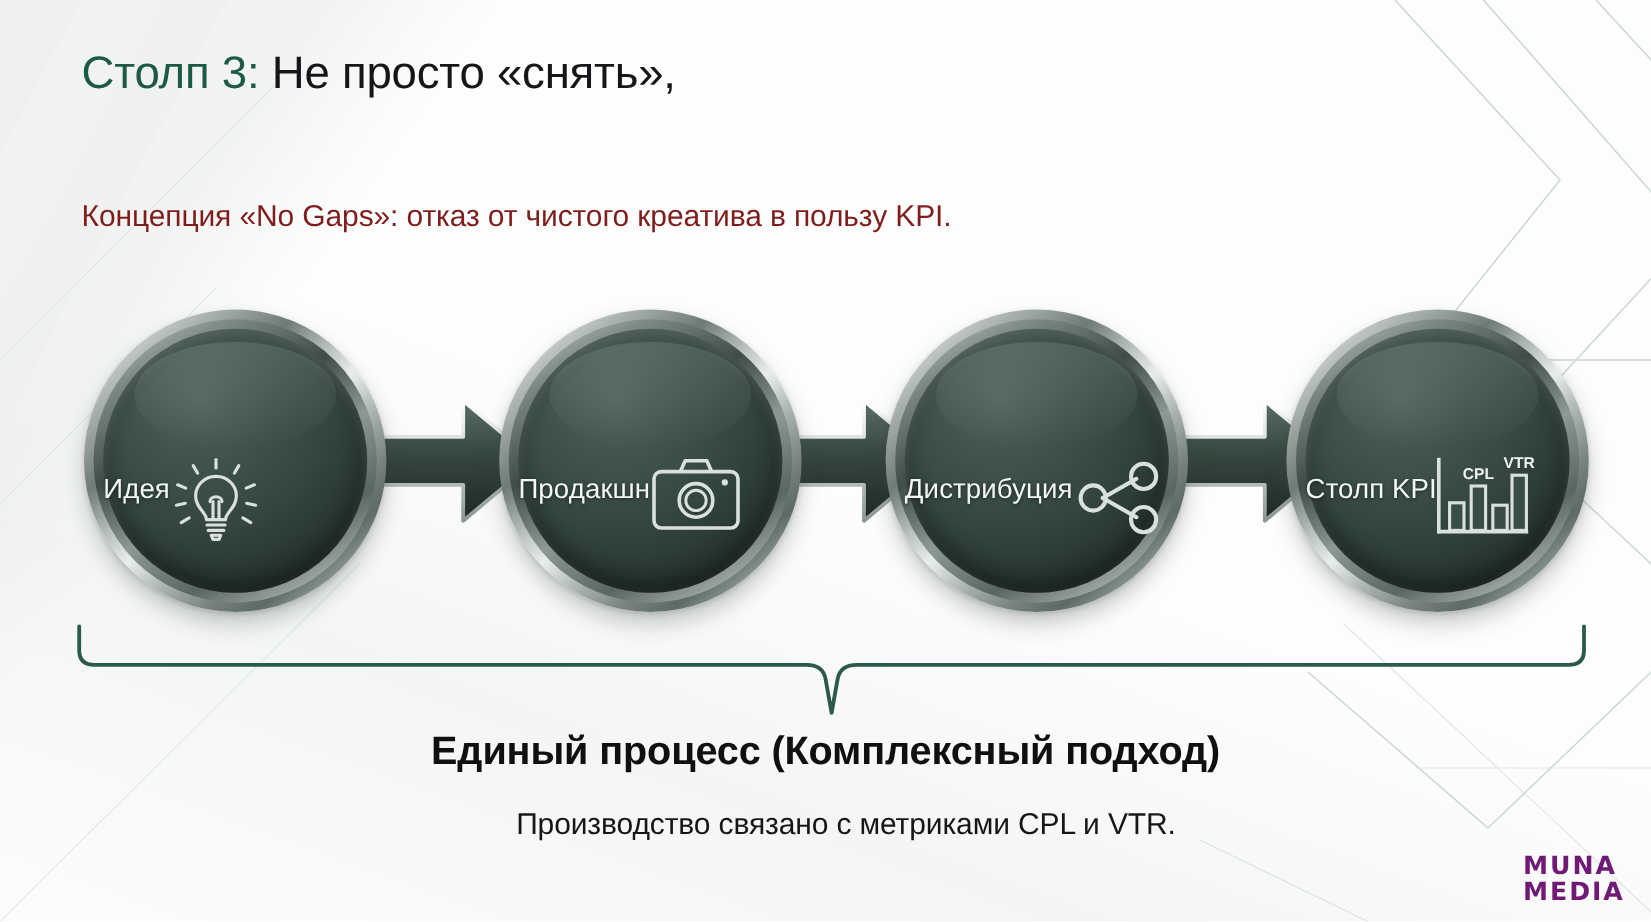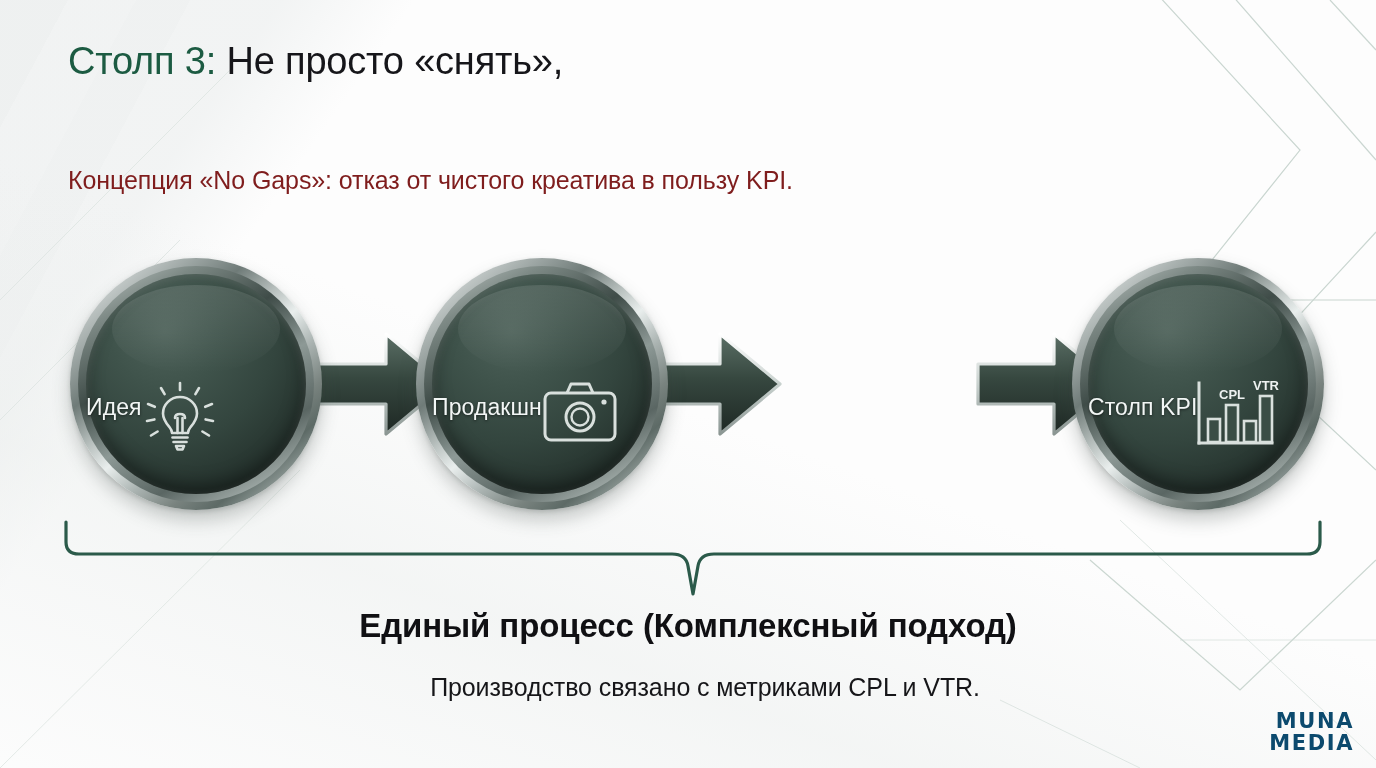--- a/index.html
+++ b/index.html
@@ -375,6 +375,22 @@
       </div>
     </div>
 
+    <div class="node node-3">
+      <div class="node-ring"></div>
+      <div class="node-ring-inner"></div>
+      <div class="node-face">
+        <div class="node-label">Дистрибуция</div>
+        <div class="node-icon">
+          <svg width="76" height="76" viewBox="0 0 76 76" fill="none" stroke="#d9e0dd" stroke-width="3.4" stroke-linecap="round">
+            <path d="M25 38 L53 22"></path>
+            <path d="M25 38 L53 54"></path>
+            <circle cx="17" cy="38" r="10.5"></circle>
+            <circle cx="59" cy="20" r="10.5"></circle>
+            <circle cx="59" cy="56" r="10.5"></circle>
+          </svg>
+        </div>
+      </div>
+    </div>
 
     <div class="node node-4">
       <div class="node-ring"></div>

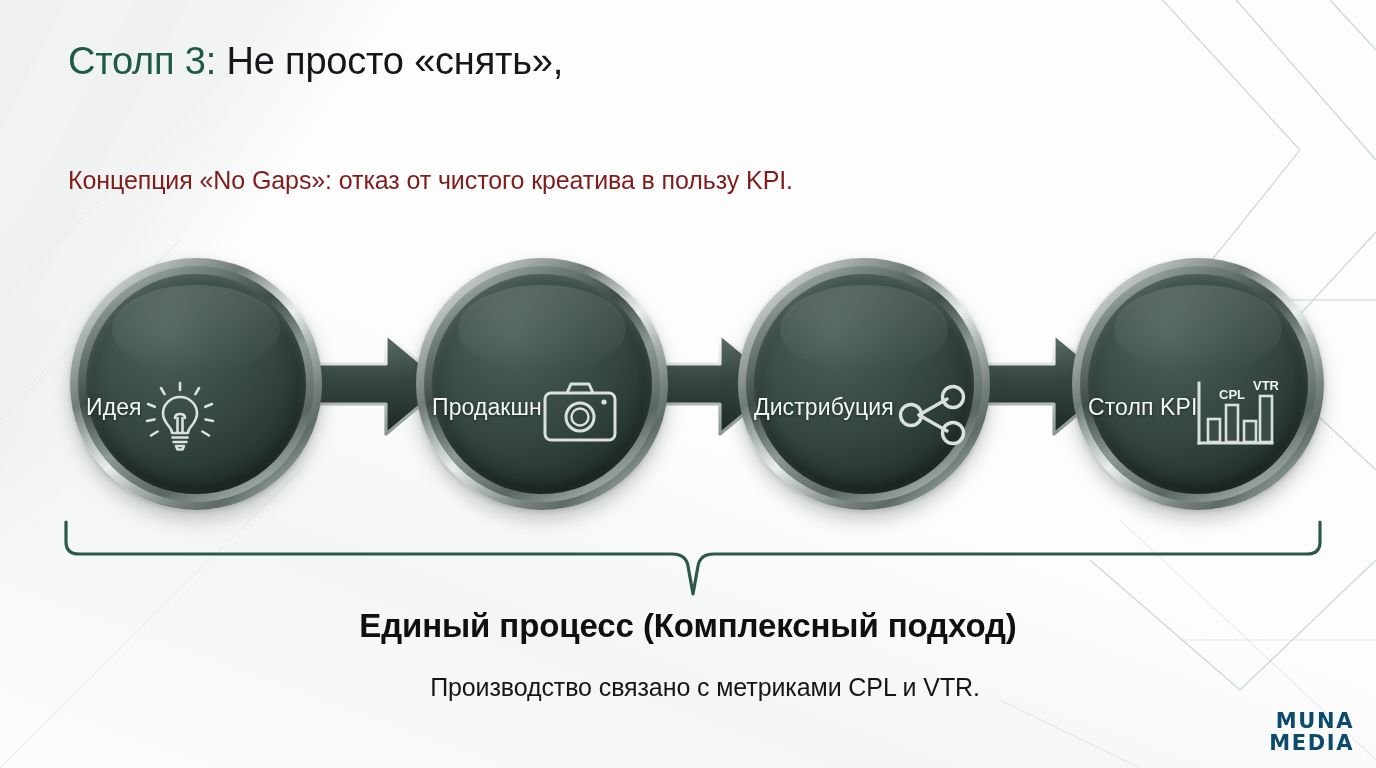--- a/index.html
+++ b/index.html
@@ -253,9 +253,9 @@
     position: absolute;
     right: 22px;
     bottom: 14px;
-    text-align: right;
+    text-align: left;
     line-height: 1.02;
-    color: #0c4a6e;
+    color: #701a75;
     font-size: 21px;
     font-weight: bold;
     letter-spacing: 1.6px;

